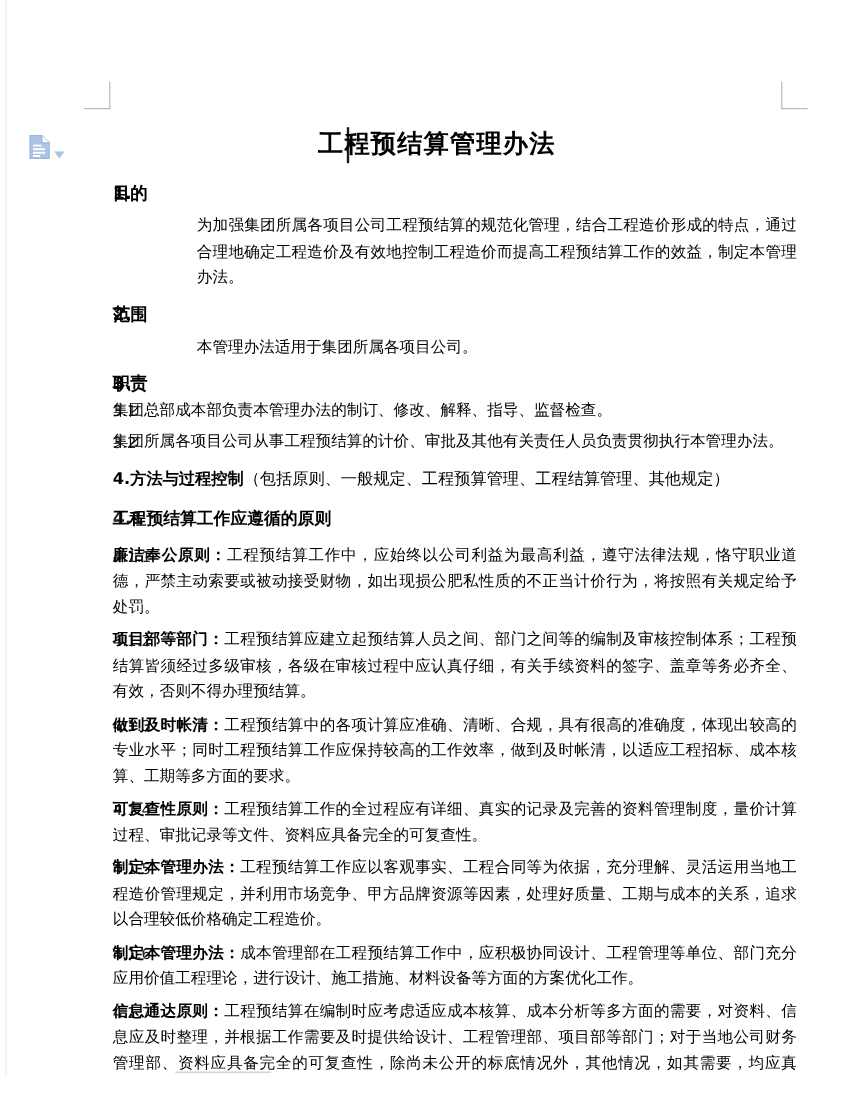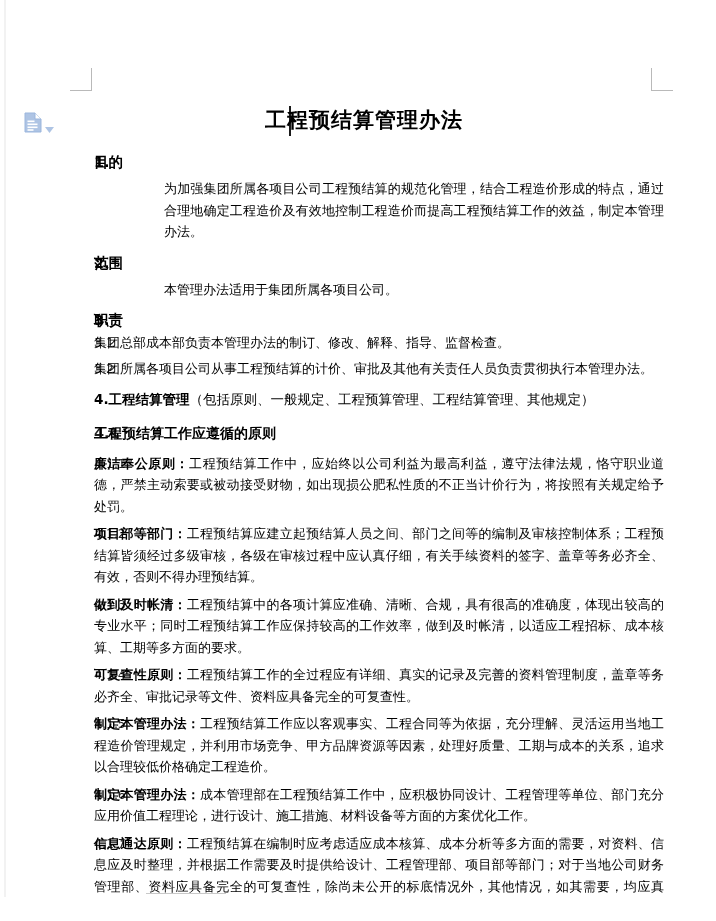--- a/index.html
+++ b/index.html
@@ -183,7 +183,7 @@
     <div class="sp10"></div>
 
     <div class="h1wide">
-      <b>4.</b><b>工程结算管理</b><span class="plain">（包括原则、一般规定、工程预算管理、工程结算管理、其他规定）</span>
+      <b>4.</b><b>方法与过程控制</b><span class="plain">（包括原则、一般规定、工程预算管理、工程结算管理、其他规定）</span>
     </div>
 
     <div class="sp14"></div>

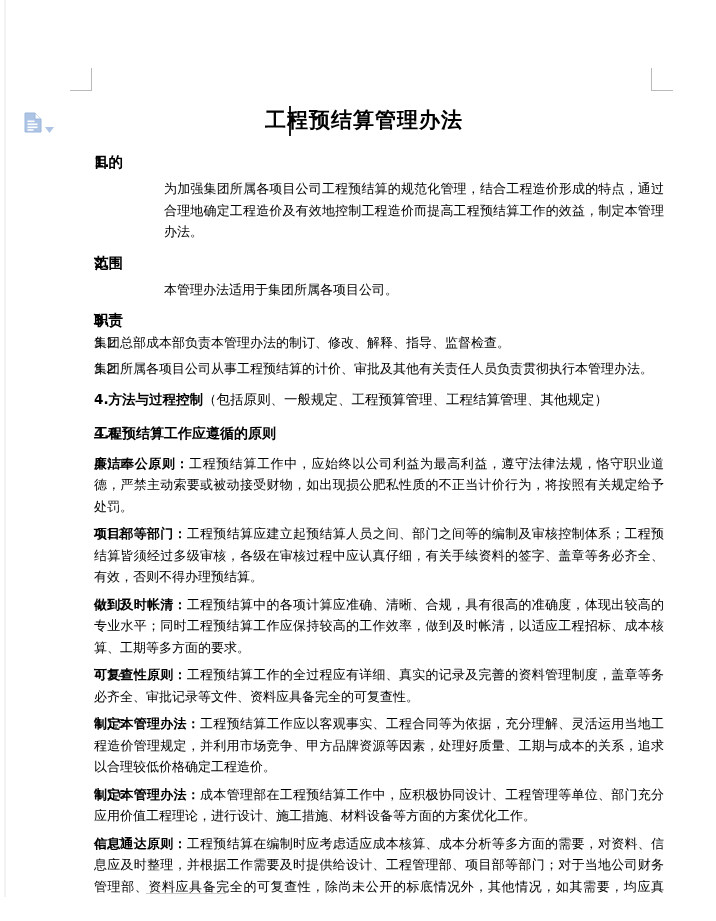--- a/index.html
+++ b/index.html
@@ -215,7 +215,7 @@
 
     <div class="prow">
       <span class="pn">4.1.4</span>
-      <span class="pb"><b>可复查性原则：</b><span>工程预结算工作的全过程应有详细、真实的记录及完善的资料管理制度，盖章等务必齐全、审批记录等文件、资料应具备完全的可复查性。</span></span>
+      <span class="pb"><b>可复查性原则：</b><span>工程预结算工作的全过程应有详细、真实的记录及完善的资料管理制度，量价计算过程、审批记录等文件、资料应具备完全的可复查性。</span></span>
     </div>
     <div class="sp6"></div>
 

